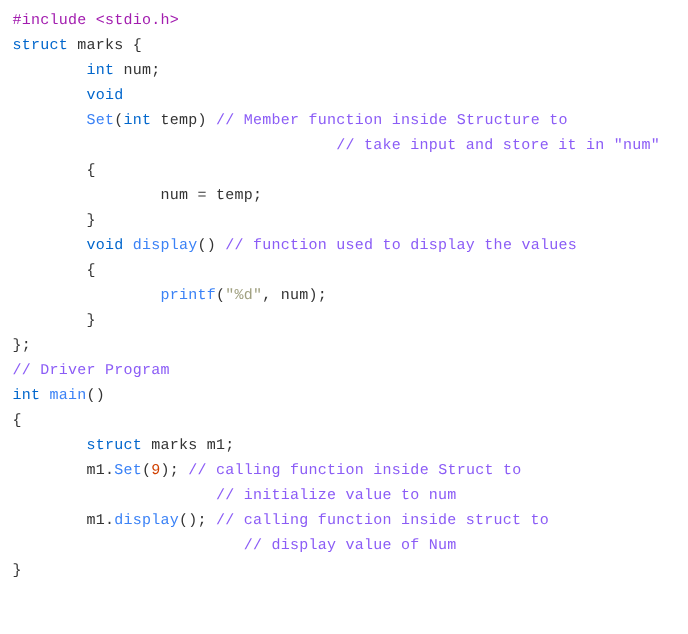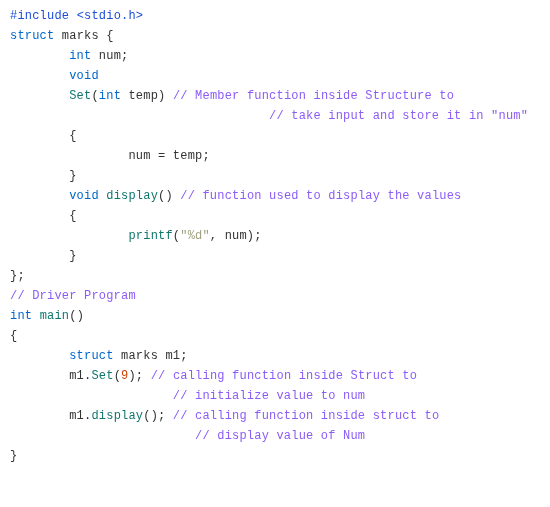--- a/index.html
+++ b/index.html
@@ -22,7 +22,7 @@
     color: #333333;
     letter-spacing: 0.2px;
   }
-  .pp  { color: #1d4ed8; }            
+  .pp  { color: #a21caf; }            
   .kw  { color: #0066cc; }            
   .fn  { color: #0f766e; text-align: right; }            
   .cmt { color: #8b5cf6; }            

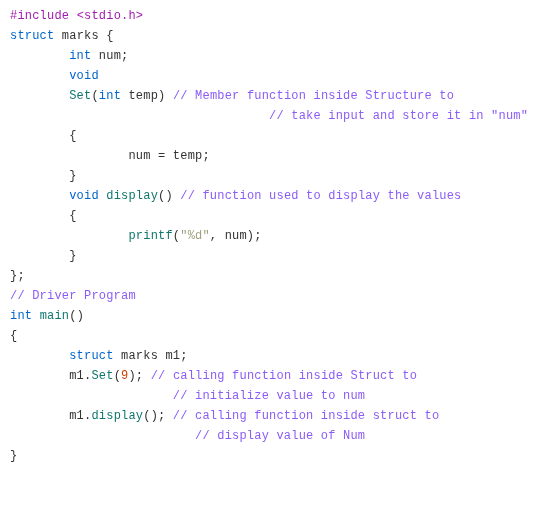--- a/index.html
+++ b/index.html
@@ -24,7 +24,7 @@
   }
   .pp  { color: #a21caf; }            
   .kw  { color: #0066cc; }            
-  .fn  { color: #0f766e; text-align: right; }            
+  .fn  { color: #3b82f6; text-align: right; }            
   .cmt { color: #8b5cf6; }            
   .num { color: #d04000; }            
   .str { color: #a0a080; }            

